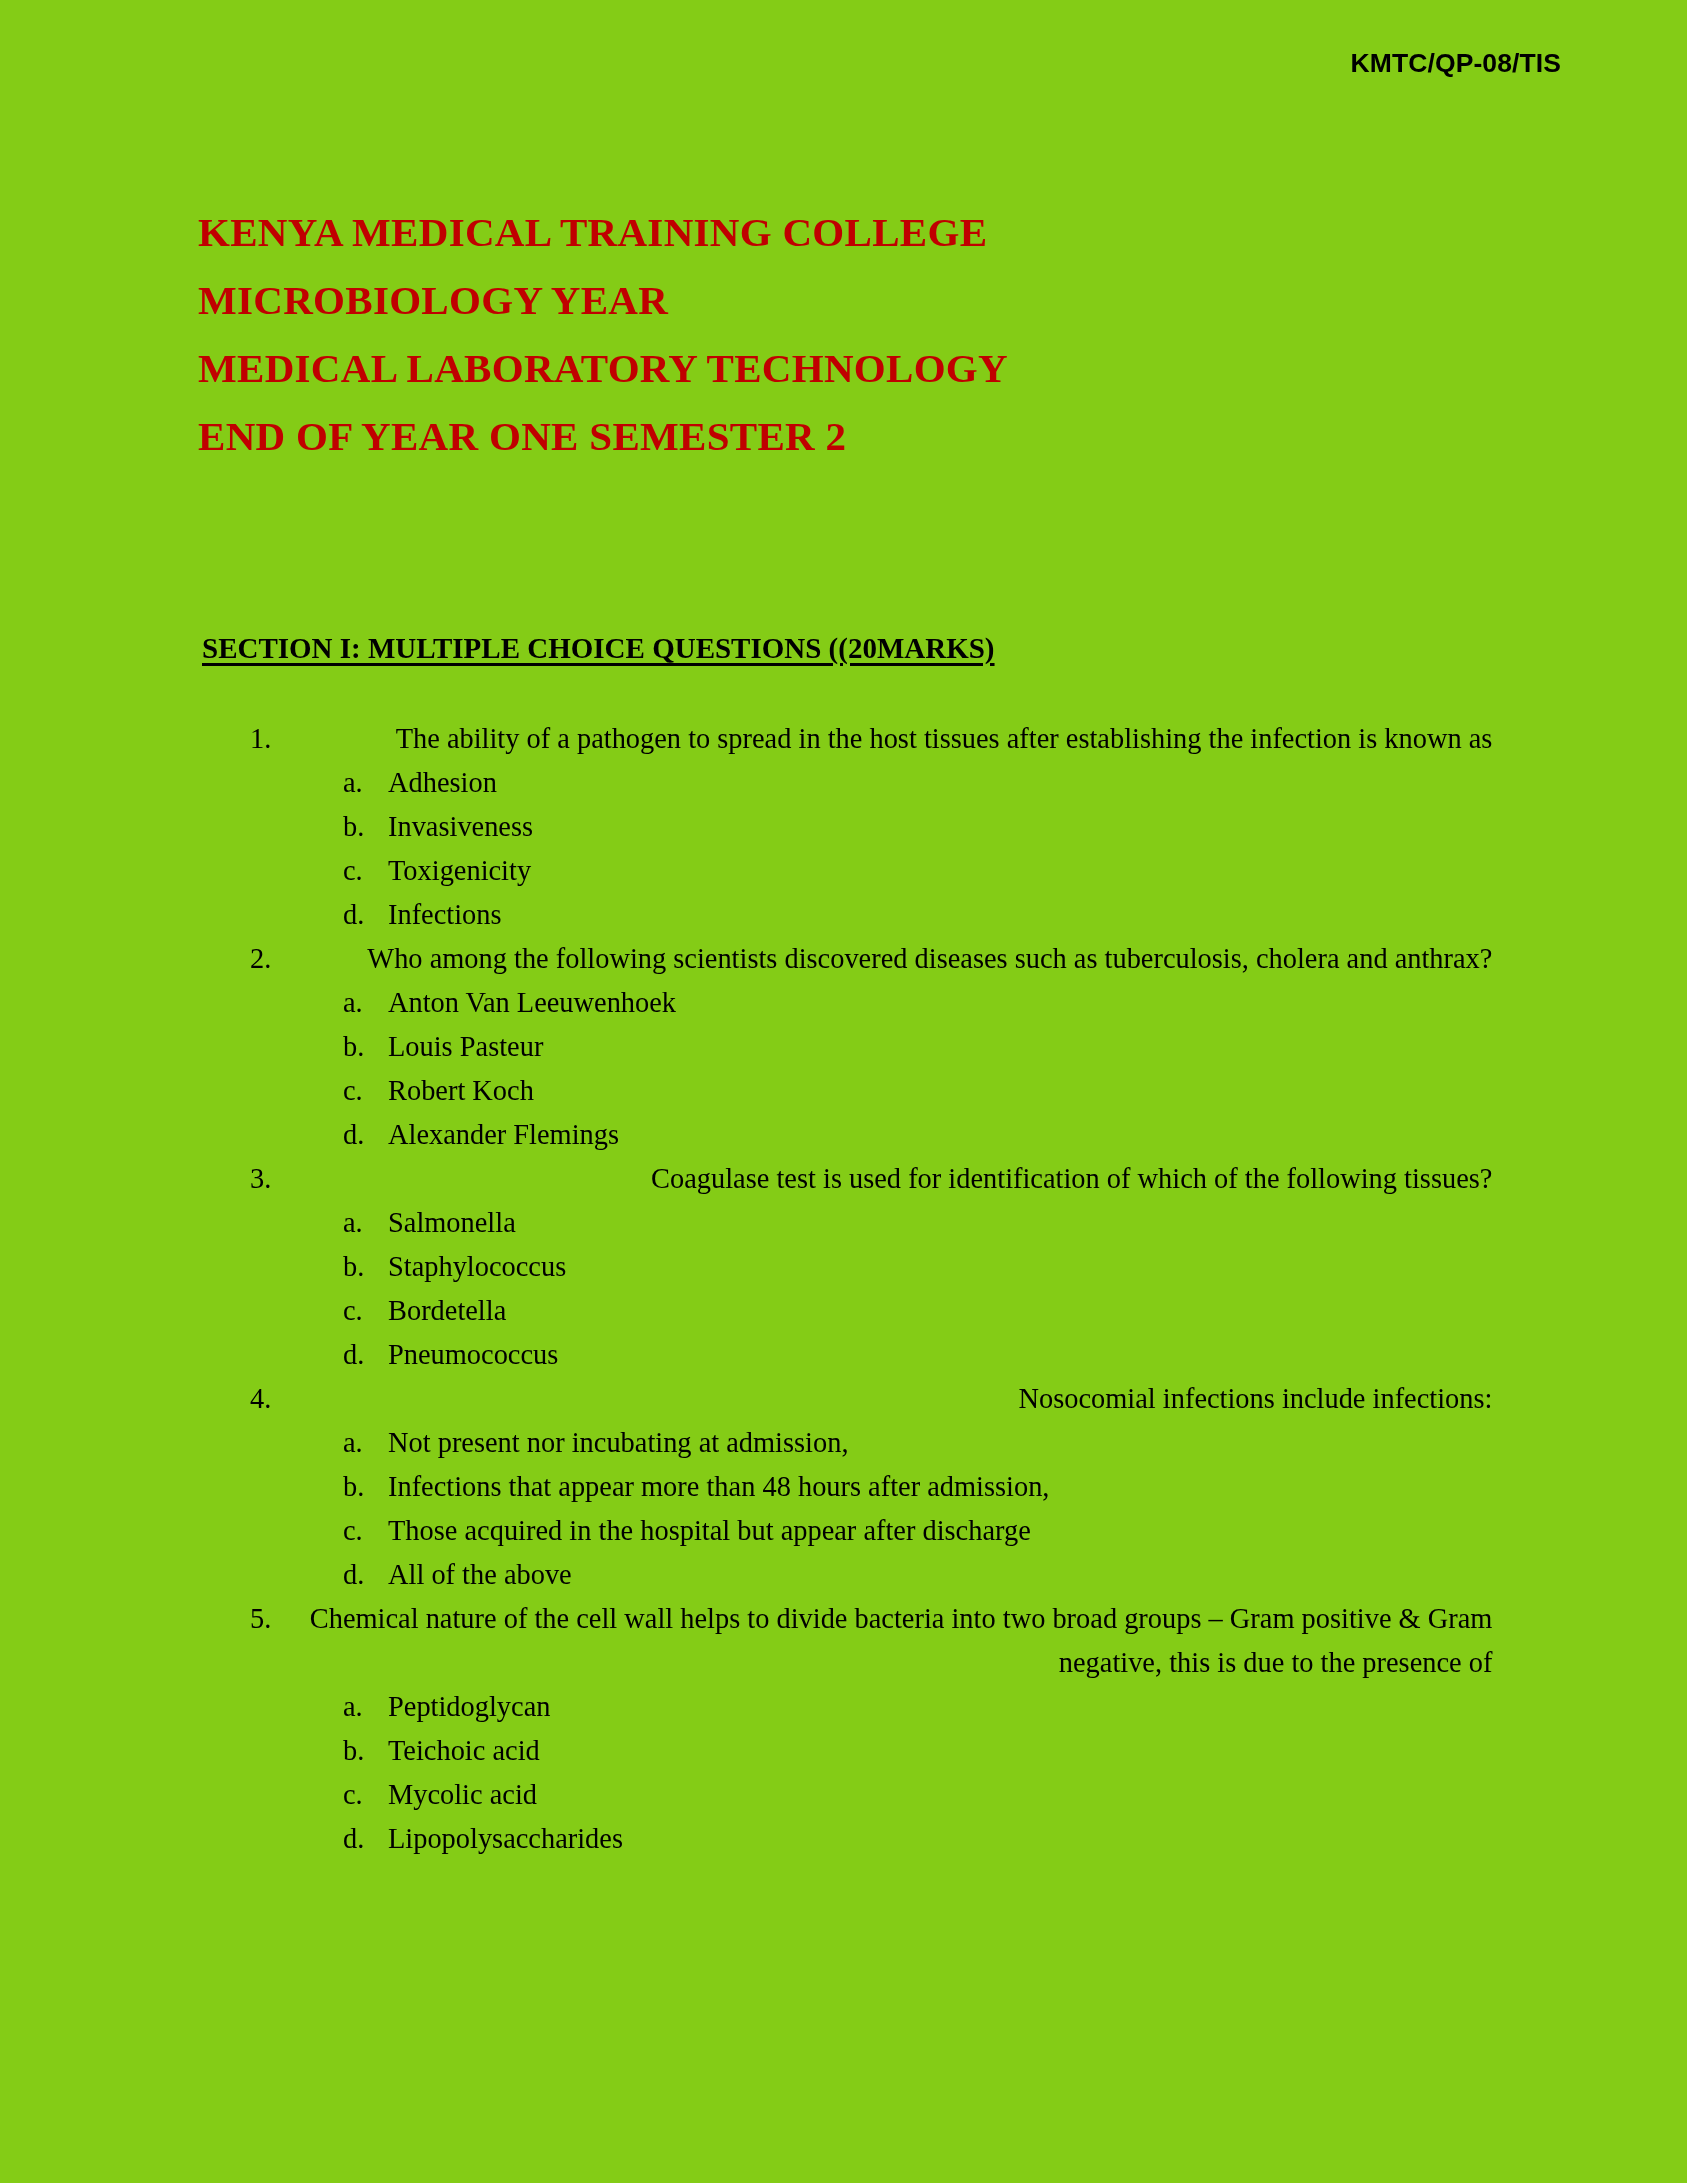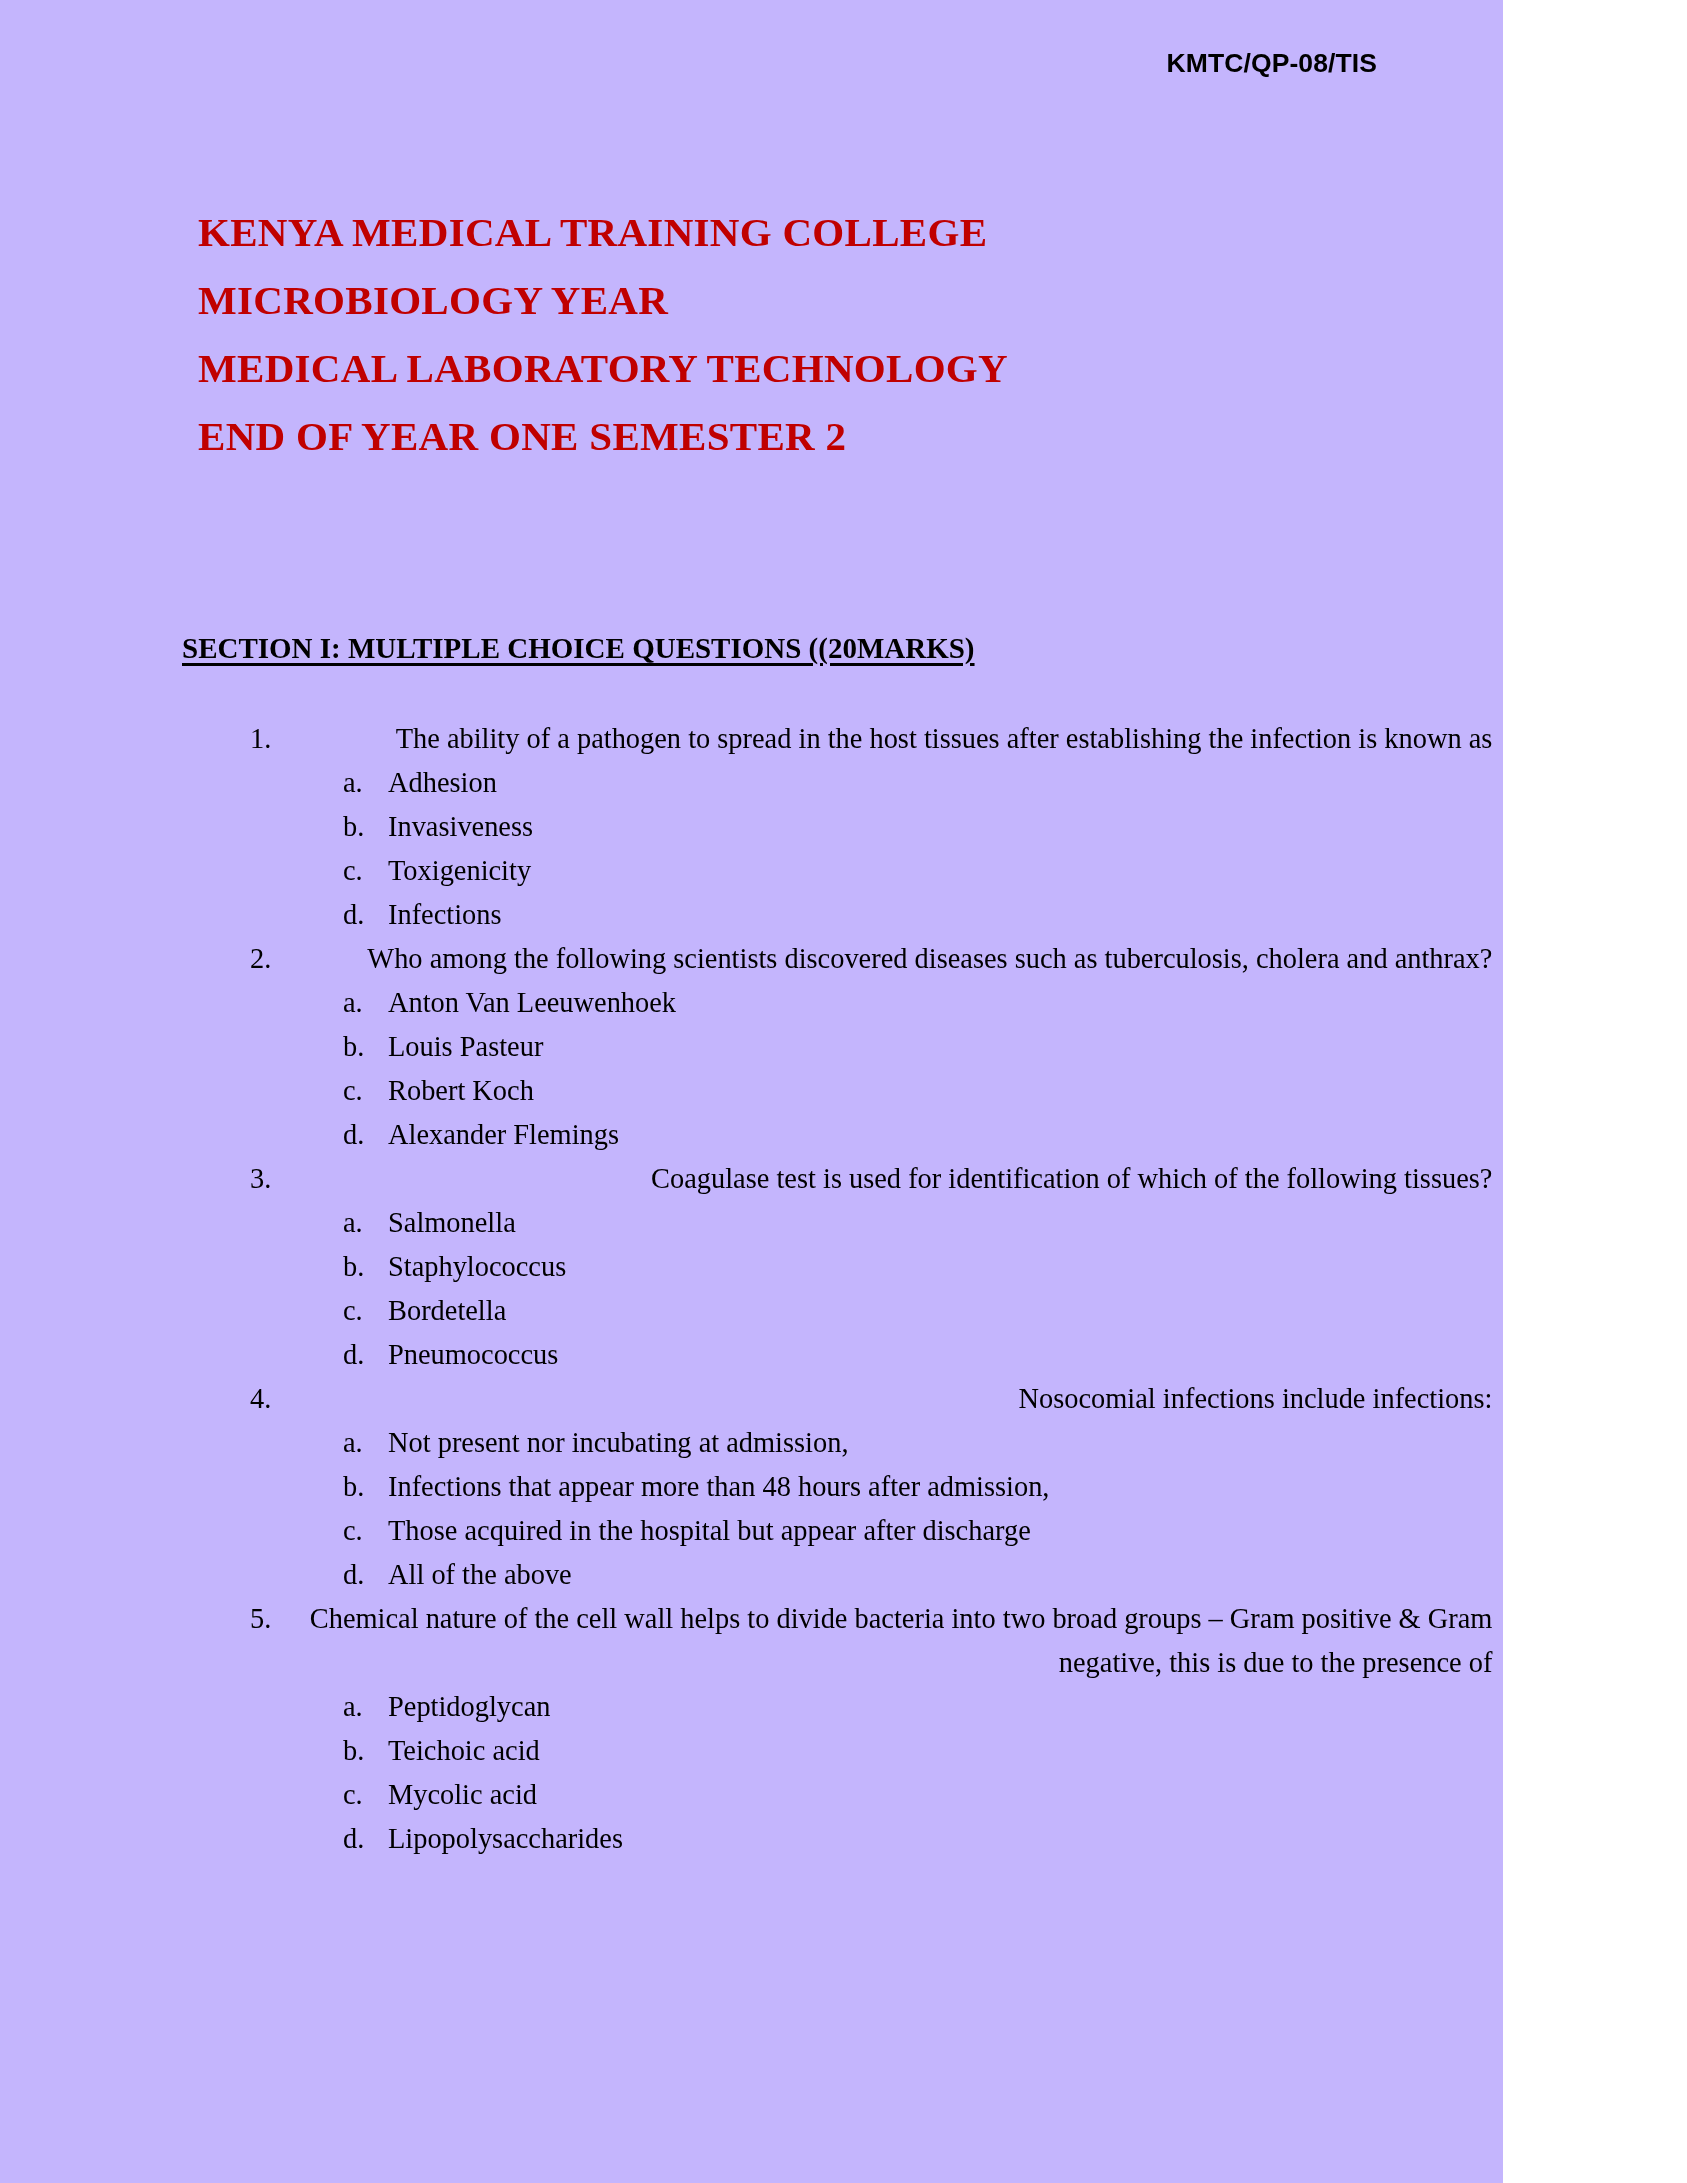--- a/index.html
+++ b/index.html
@@ -10,9 +10,9 @@
 
   .page {
     position: relative;
-    width: 1503px;
+    width: 1687px;
     height: 2183px;
-    background: #c4b5fd;
+    background: #84cc16;
     font-family: "Liberation Serif", "DejaVu Serif", serif;
     color: #000000;
     box-sizing: border-box;

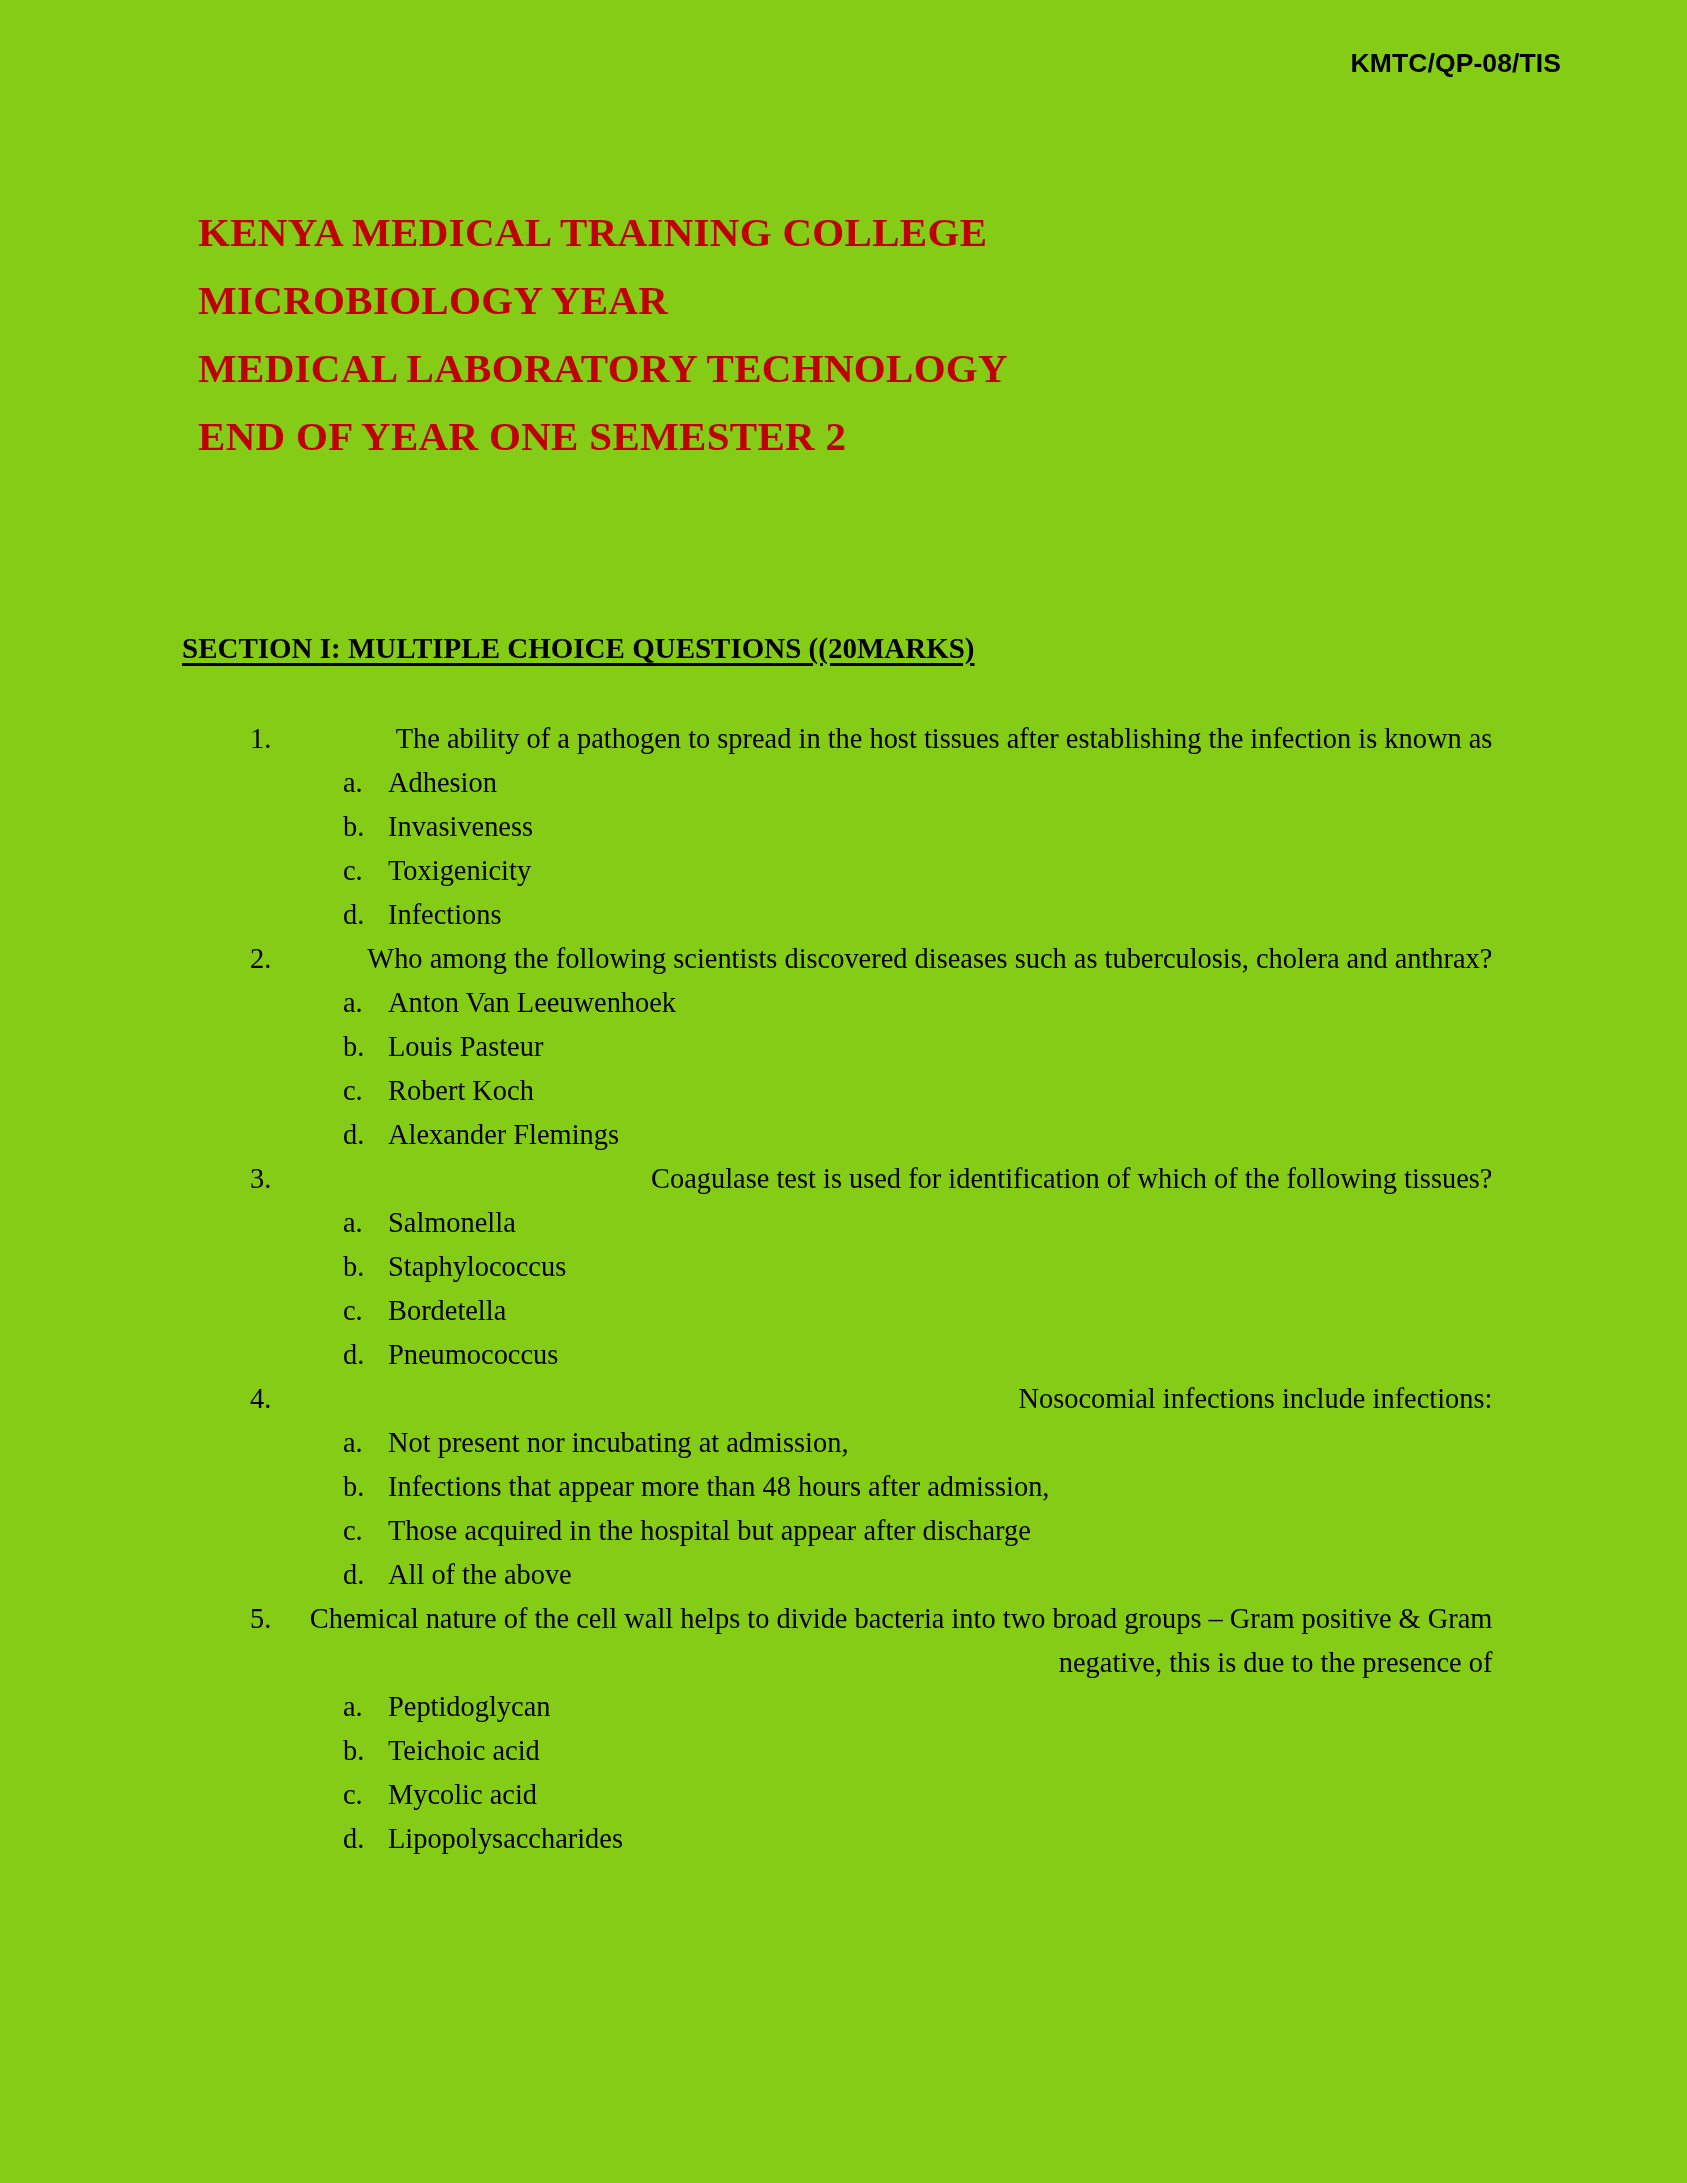--- a/index.html
+++ b/index.html
@@ -54,7 +54,7 @@
   .section-heading {
     position: absolute;
     top: 632px;
-    left: 182px;
+    left: 202px;
     font-weight: bold;
     font-size: 29px;
     text-decoration: underline;

